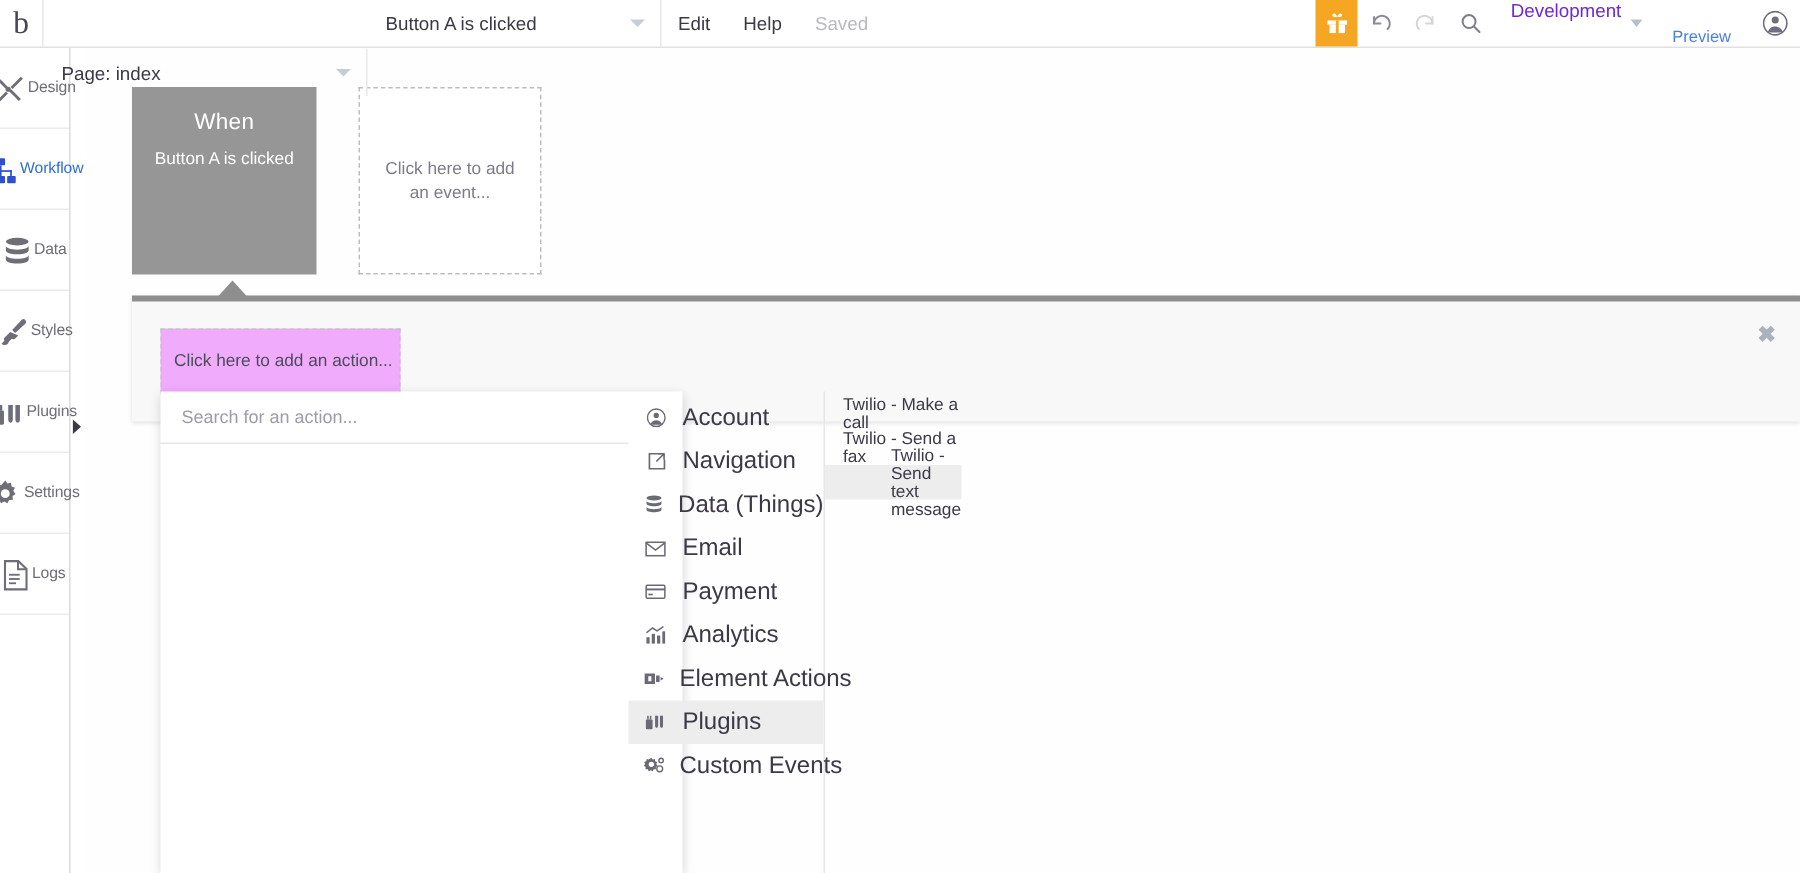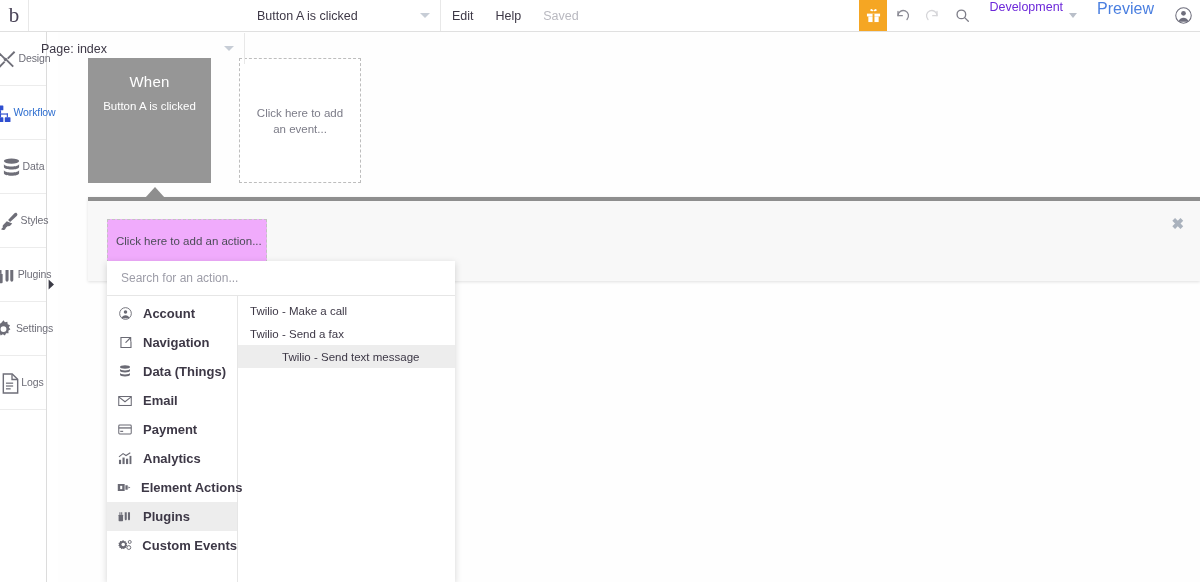--- a/index.html
+++ b/index.html
@@ -83,8 +83,8 @@
     border-top: 5px solid #b9bfc9;
   }
   .tb-preview {
-    display: flex; align-items: flex-start; padding: 0 12px;
-    font-size: 16px; color: #4a7fe0; cursor: pointer; height: 31px;
+    display: flex; align-items: flex-end; padding: 0 12px;
+    font-size: 11px; color: #4a7fe0; cursor: pointer; height: 31px;
   }
   .tb-avatar {
     width: 34px; height: 31px;

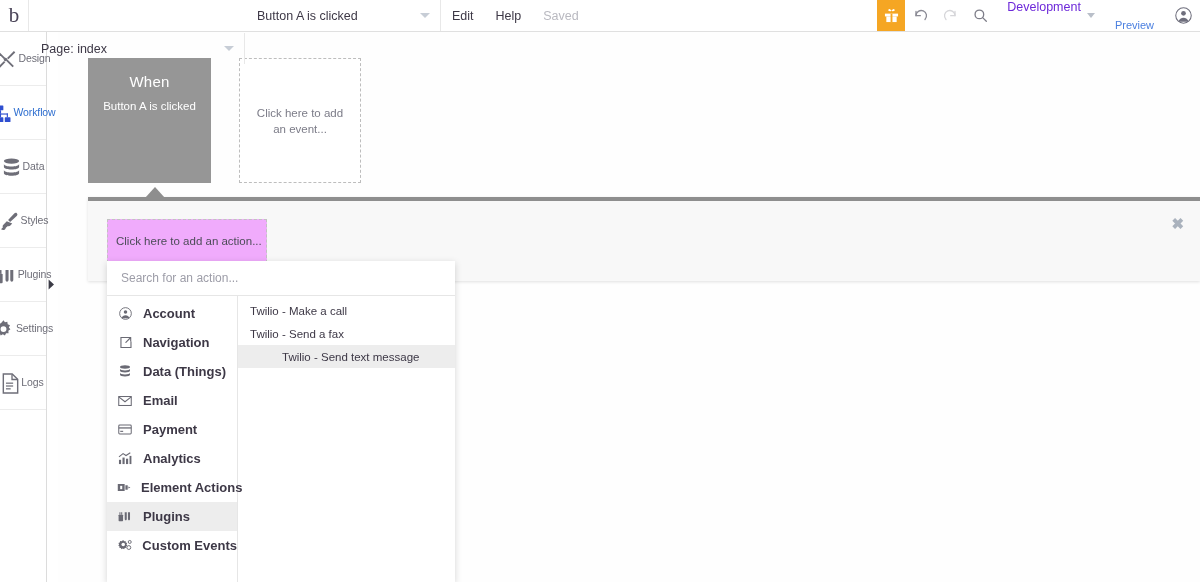--- a/index.html
+++ b/index.html
@@ -200,7 +200,7 @@
     background: #ffffff;
     box-shadow: 0 2px 7px rgba(0,0,0,.17);
     z-index: 60;
-    display: flex; flex-direction: column;
+    display: flex; flex-direction: row;
   }
   .dd-search {
     height: 35px; border-bottom: 1px solid #e6e6e6;

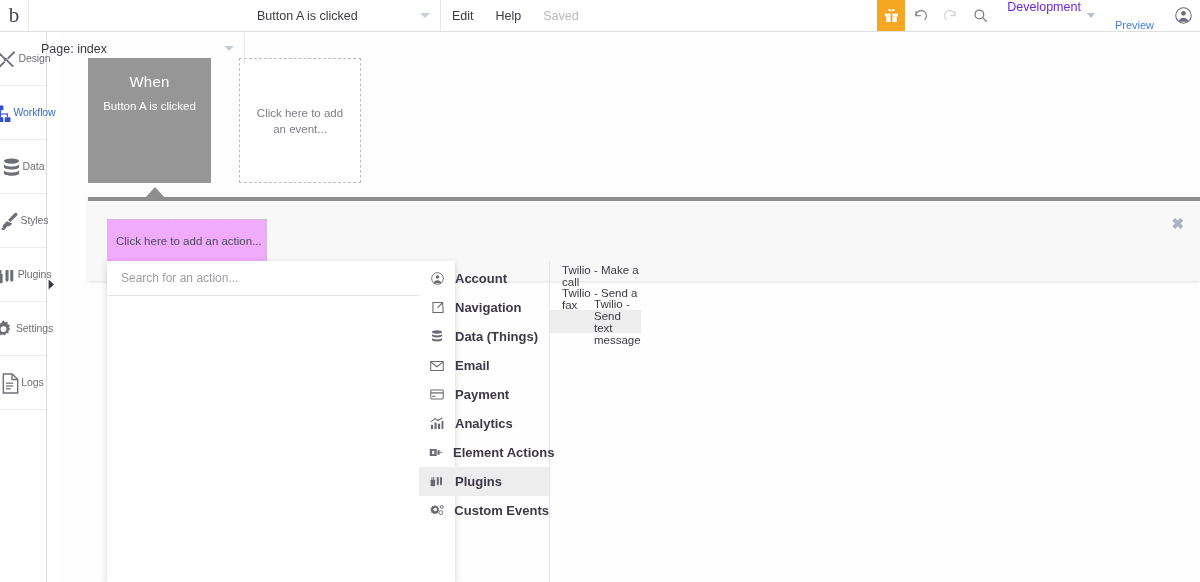--- a/index.html
+++ b/index.html
@@ -229,7 +229,7 @@
     width: 16px; display: flex; align-items: center; justify-content: center;
     color: #6a6a74;
   }
-  .dd-cat .cl { font-size: 13px; color: #3d3846; white-space: nowrap; font-weight: bold; }
+  .dd-cat .cl { font-size: 16px; color: #3d3846; white-space: nowrap; }
 
   .dd-items { flex: 1; padding-top: 3px; }
   .dd-item {

